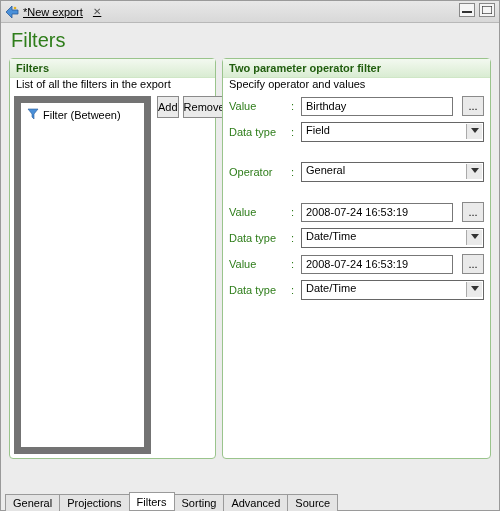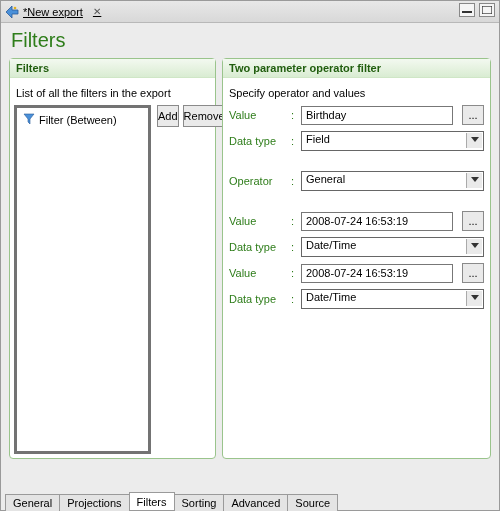--- a/index.html
+++ b/index.html
@@ -84,7 +84,7 @@
     font-size: 11px;
   }
   .panel-sub {
-    padding: 9px 6px 6px 6px;
+    padding: 0 6px 6px 6px;
     font-size: 11px;
     color: #000;
     background:#fff;

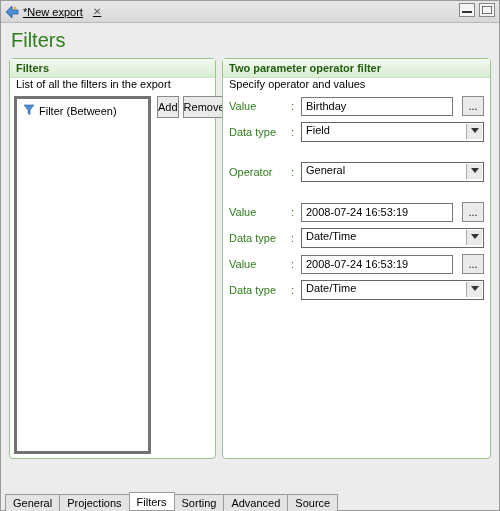--- a/index.html
+++ b/index.html
@@ -99,7 +99,7 @@
   .right-panel { flex: 1; }
   .tree {
     flex:1;
-    border: 3px solid #737373;
+    border: 7px solid #737373;
     background: #fff;
     padding: 4px 4px;
     overflow:auto;

